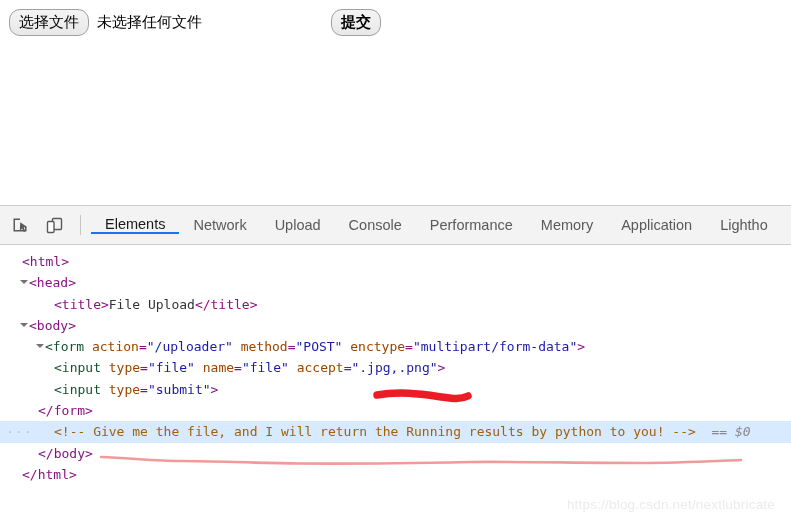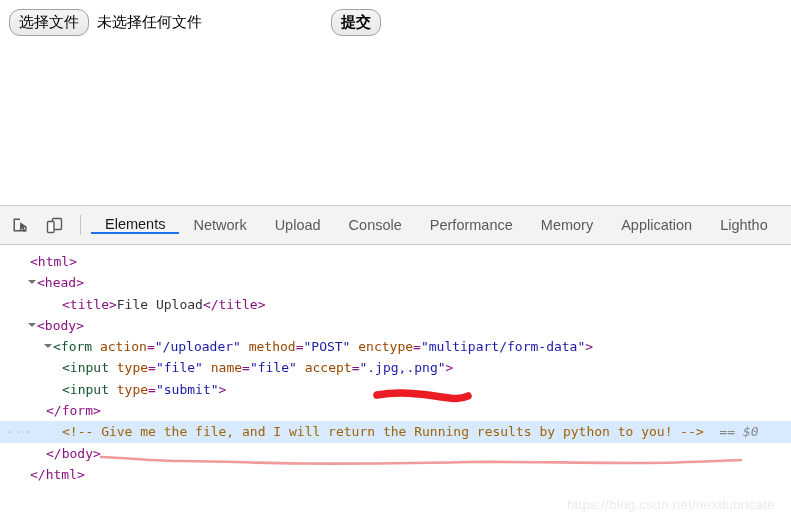--- a/index.html
+++ b/index.html
@@ -133,7 +133,6 @@
   .code-line {
     position: relative;
     height: 21.3px;
-    padding-left: 8px;
     box-sizing: border-box;
     white-space: nowrap;
   }

